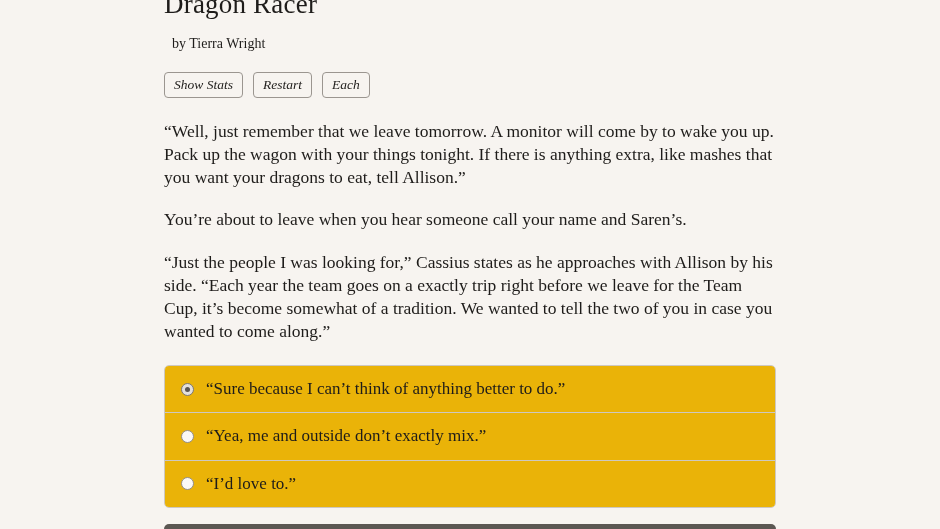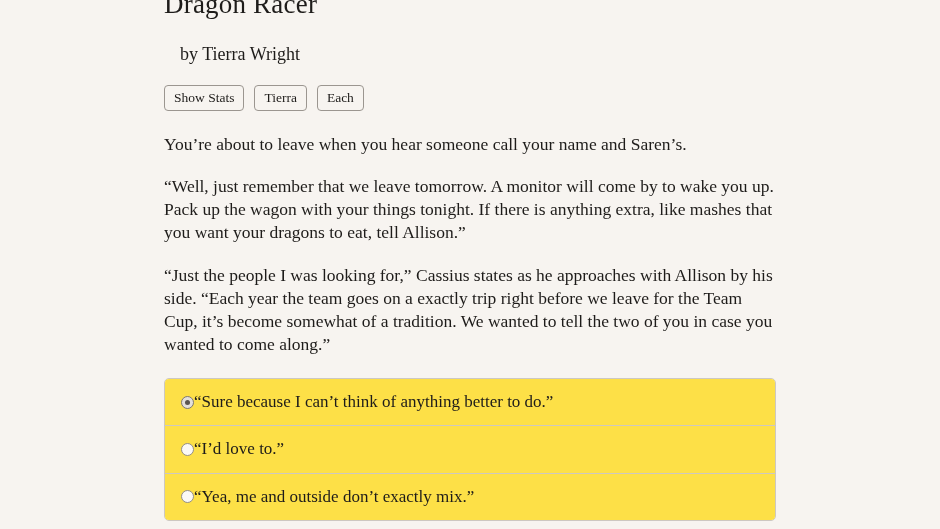--- a/index.html
+++ b/index.html
@@ -31,8 +31,8 @@
     top: -10px;
   }
   .byline {
-    font-size: 18px;
-    margin: 16px;
+    font-size: 14px;
+    margin: 8px;
     padding: 0;
     position: relative;
     top: -2px;

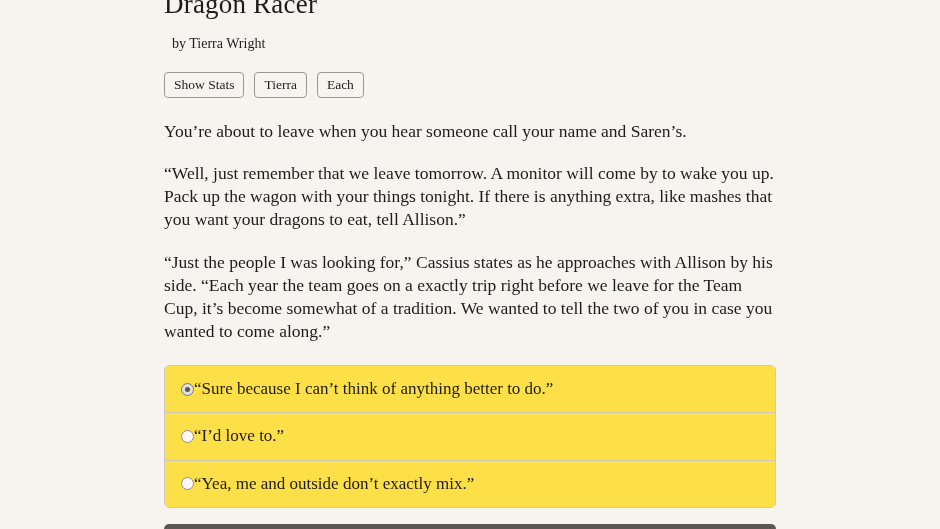--- a/index.html
+++ b/index.html
@@ -53,6 +53,7 @@
     border-radius: 4px;
     color: #1e1c1a;
     cursor: pointer;
+    font-style: italic;
   }
   .story {
     margin-top: 22px;

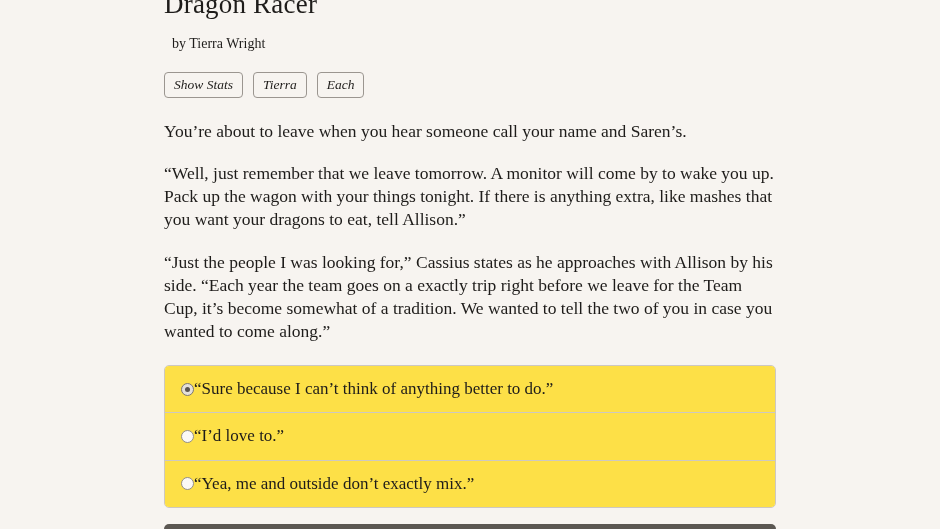--- a/index.html
+++ b/index.html
@@ -136,7 +136,7 @@
 
   <div class="buttons">
     <button class="btn">Show Stats</button>
-    <button class="btn">Tierra</button>
+    <button class="btn">Restart</button>
     <button class="btn">Each</button>
   </div>
 

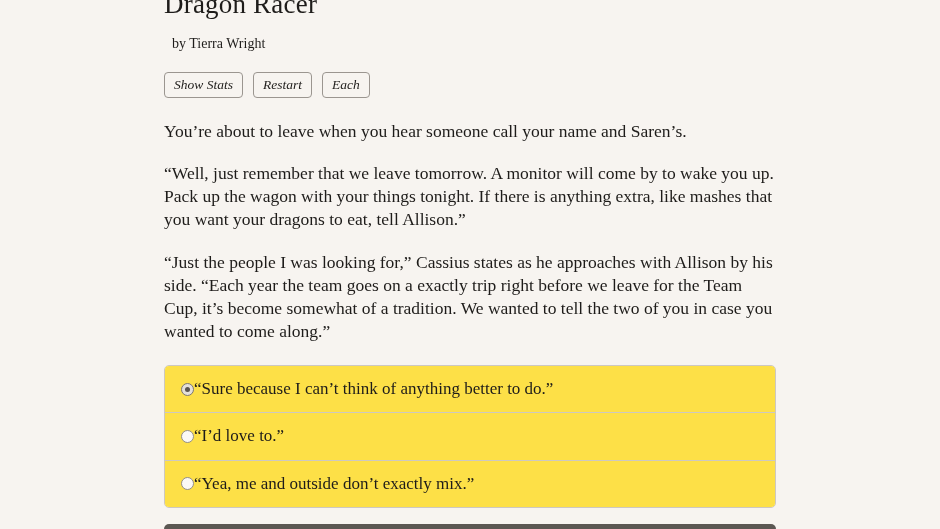--- a/index.html
+++ b/index.html
@@ -141,8 +141,8 @@
   </div>
 
   <div class="story">
+    <p>“Well, just remember that we leave tomorrow. A monitor will come by to wake you up. Pack up the wagon with your things tonight. If there is anything extra, like mashes that you want your dragons to eat, tell Allison.”</p>
     <p>You’re about to leave when you hear someone call your name and Saren’s.</p>
-    <p>“Well, just remember that we leave tomorrow. A monitor will come by to wake you up. Pack up the wagon with your things tonight. If there is anything extra, like mashes that you want your dragons to eat, tell Allison.”</p>
     <p>“Just the people I was looking for,” Cassius states as he approaches with Allison by his side. “Each year the team goes on a exactly trip right before we leave for the Team Cup, it’s become somewhat of a tradition. We wanted to tell the two of you in case you wanted to come along.”</p>
   </div>
 

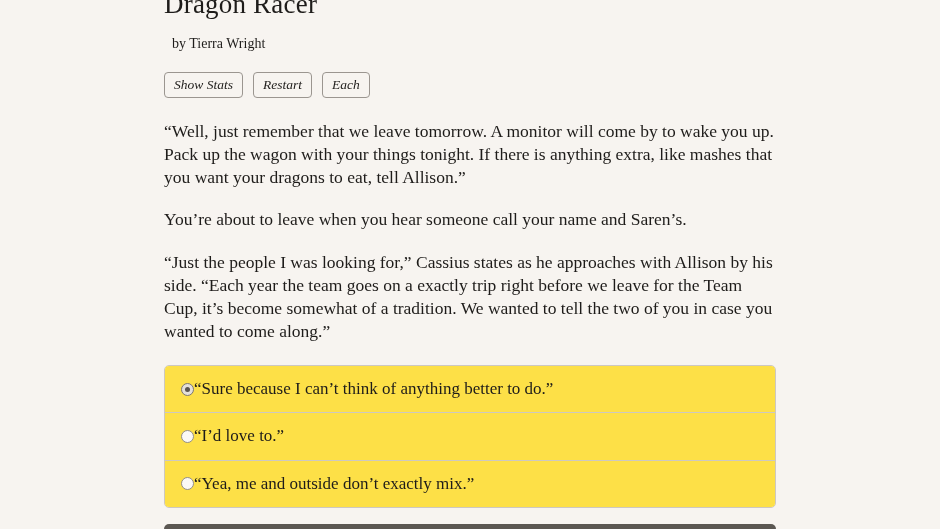--- a/index.html
+++ b/index.html
@@ -74,10 +74,11 @@
   .choice {
     display: flex;
     align-items: center;
+    gap: 12px;
     padding: 13px 16px;
     border-bottom: 1px solid #cdc8c1;
     cursor: pointer;
-    background: #fde047;
+    background: #eab308;
   }
   .choice:last-child {
     border-bottom: none;

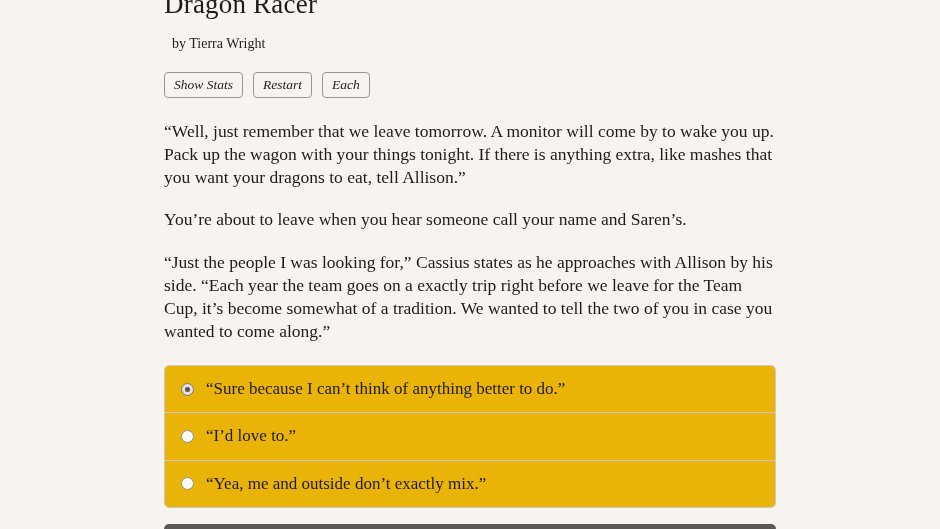--- a/index.html
+++ b/index.html
@@ -154,11 +154,11 @@
     </div>
     <div class="choice">
       <span class="radio"></span>
-      <span class="choice-label">“I’d love to.”</span>
+      <span class="choice-label">“Yea, me and outside don’t exactly mix.”</span>
     </div>
     <div class="choice">
       <span class="radio"></span>
-      <span class="choice-label">“Yea, me and outside don’t exactly mix.”</span>
+      <span class="choice-label">“I’d love to.”</span>
     </div>
   </div>
 

